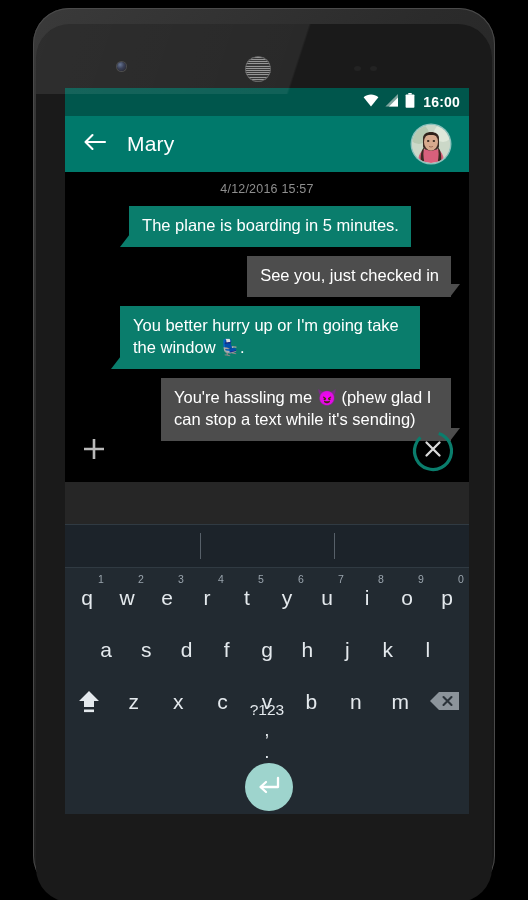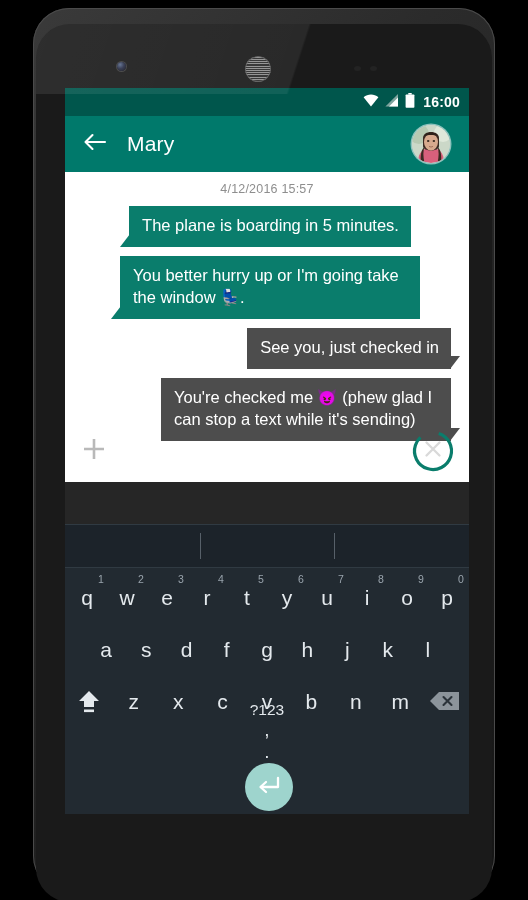--- a/index.html
+++ b/index.html
@@ -129,7 +129,7 @@
   #conversation {
     position: relative;
     height: 310px;
-    background: #ffffff;
+    background: #000000;
     padding: 10px 12px 0 12px;
   }
   #chat-timestamp {

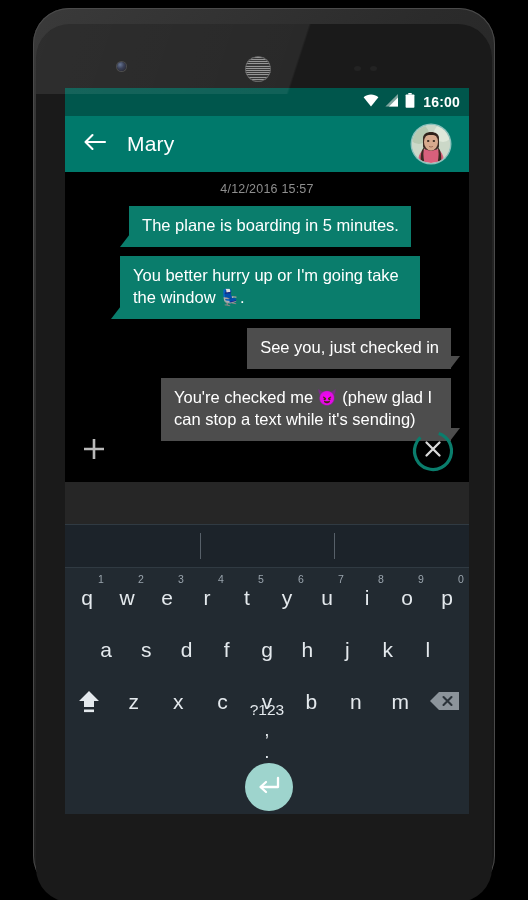--- a/index.html
+++ b/index.html
@@ -366,15 +366,15 @@
           </div>
         </div>
 
+        <div class="msg-row right">
+          <div class="bubble out">
+            <span>See you, just checked in</span>
+          </div>
+        </div>
+
         <div class="msg-row left">
           <div class="bubble in">
             <span>You better hurry up or I'm going take the window </span><span class="emoji">💺</span><span>.</span>
-          </div>
-        </div>
-
-        <div class="msg-row right">
-          <div class="bubble out">
-            <span>See you, just checked in</span>
           </div>
         </div>
 

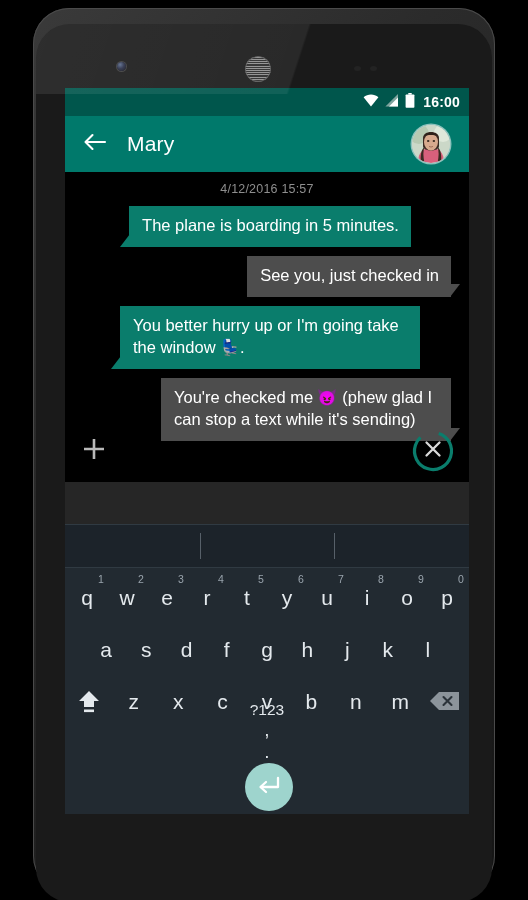--- a/index.html
+++ b/index.html
@@ -380,7 +380,7 @@
 
         <div class="msg-row right">
           <div class="bubble out" style="max-width:290px;">
-            <span>You're checked me </span><span class="emoji">😈</span><span> (phew glad I can stop a text while it's sending)</span>
+            <span>You're hassling me </span><span class="emoji">😈</span><span> (phew glad I can stop a text while it's sending)</span>
           </div>
         </div>
 

